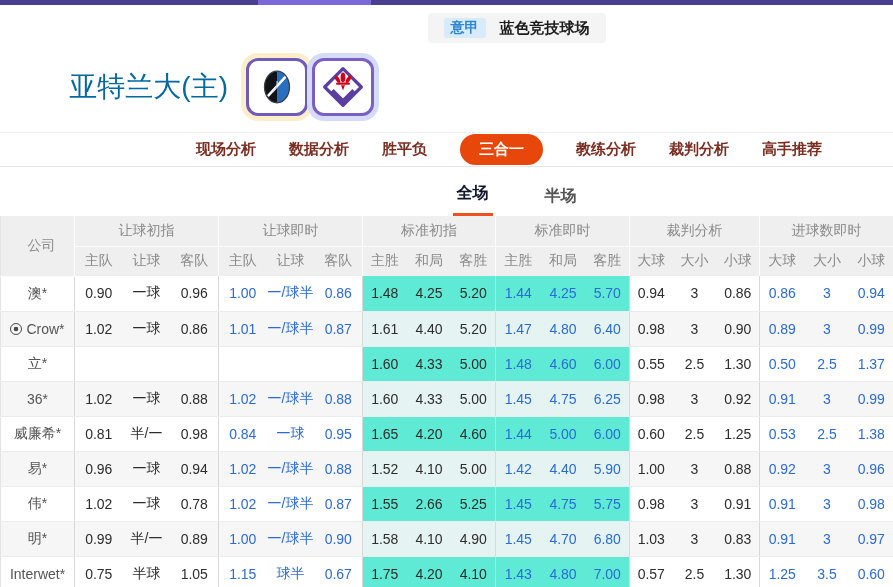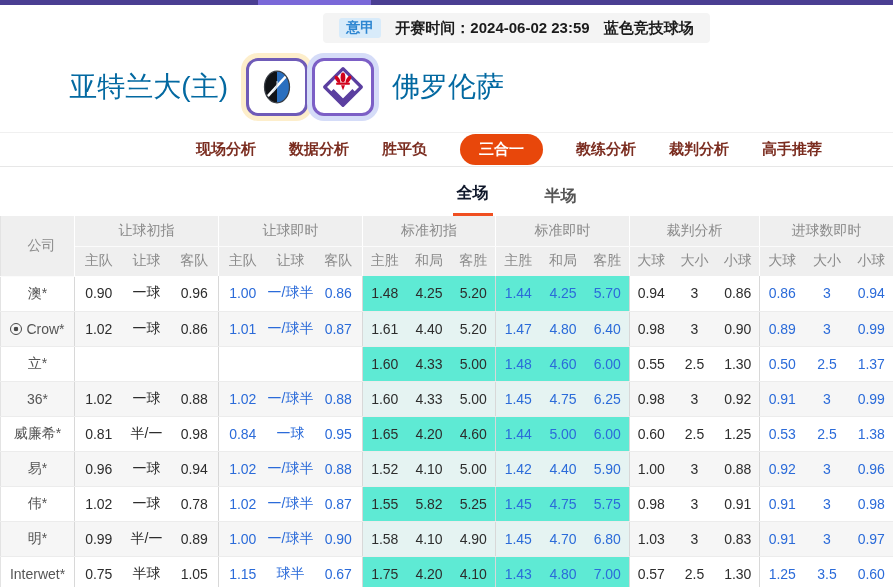--- a/index.html
+++ b/index.html
@@ -116,7 +116,6 @@
 <div class="infobar-wrap">
   <div class="infobar">
     <span class="league-badge">意甲</span>
-    <span class="kickoff"><b>开赛时间：</b><b>2024-06-02 23:59</b></span>
     <span class="venue">蓝色竞技球场</span>
   </div>
 </div>

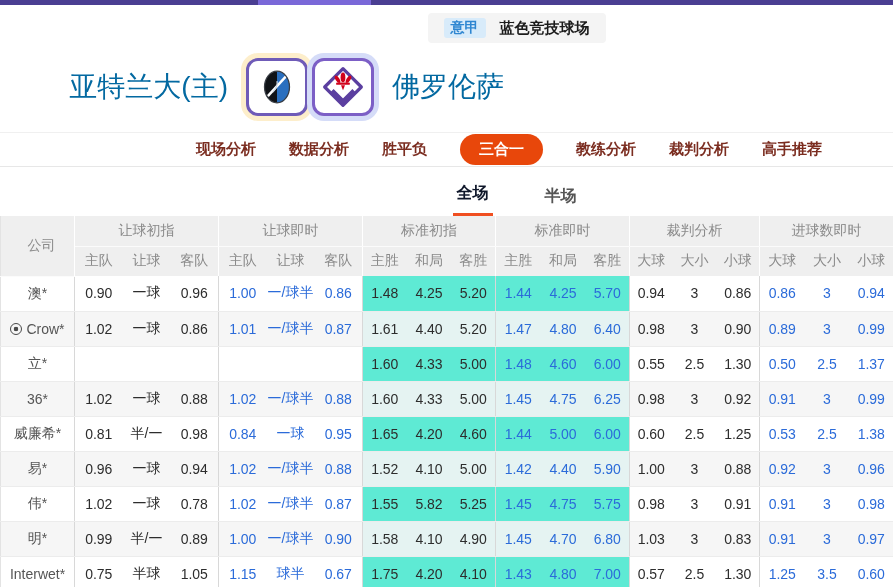--- a/index.html
+++ b/index.html
@@ -145,7 +145,6 @@
         <path d="M21.8,22 h4.4 l-2.2,5.5 z" fill="#d0021b"></path>
       </svg>
     </span>
-    <span class="team-name">佛罗伦萨</span>
   </div>
 </div>
 

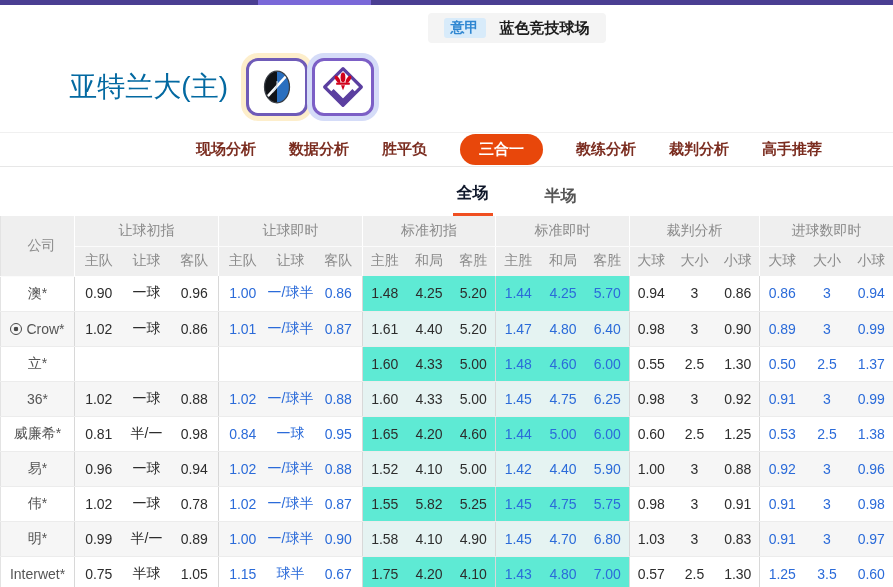--- a/index.html
+++ b/index.html
@@ -352,7 +352,7 @@
         <td class="live">一/球半</td>
         <td class="live">0.87</td>
         <td class="init cyan gstart">1.55</td>
-        <td class="init cyan">5.82</td>
+        <td class="init cyan">2.66</td>
         <td class="init cyan">5.25</td>
         <td class="live cyan gstart">1.45</td>
         <td class="live cyan">4.75</td>

